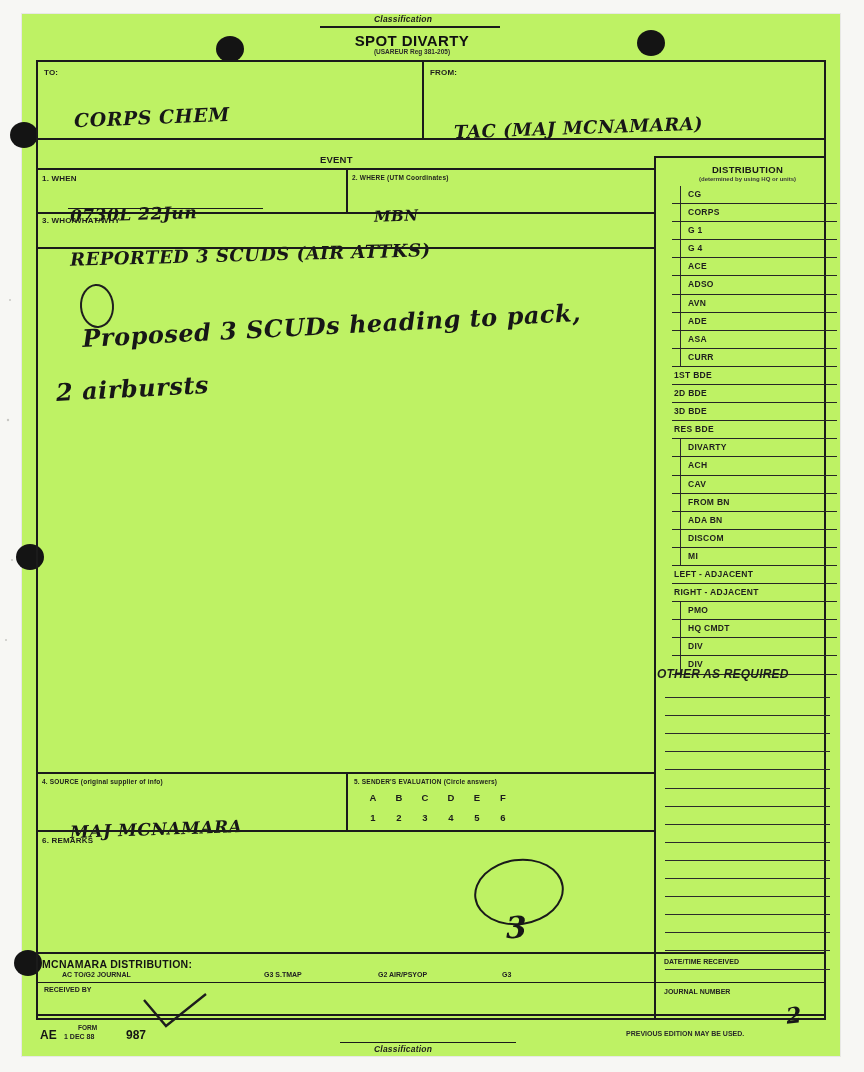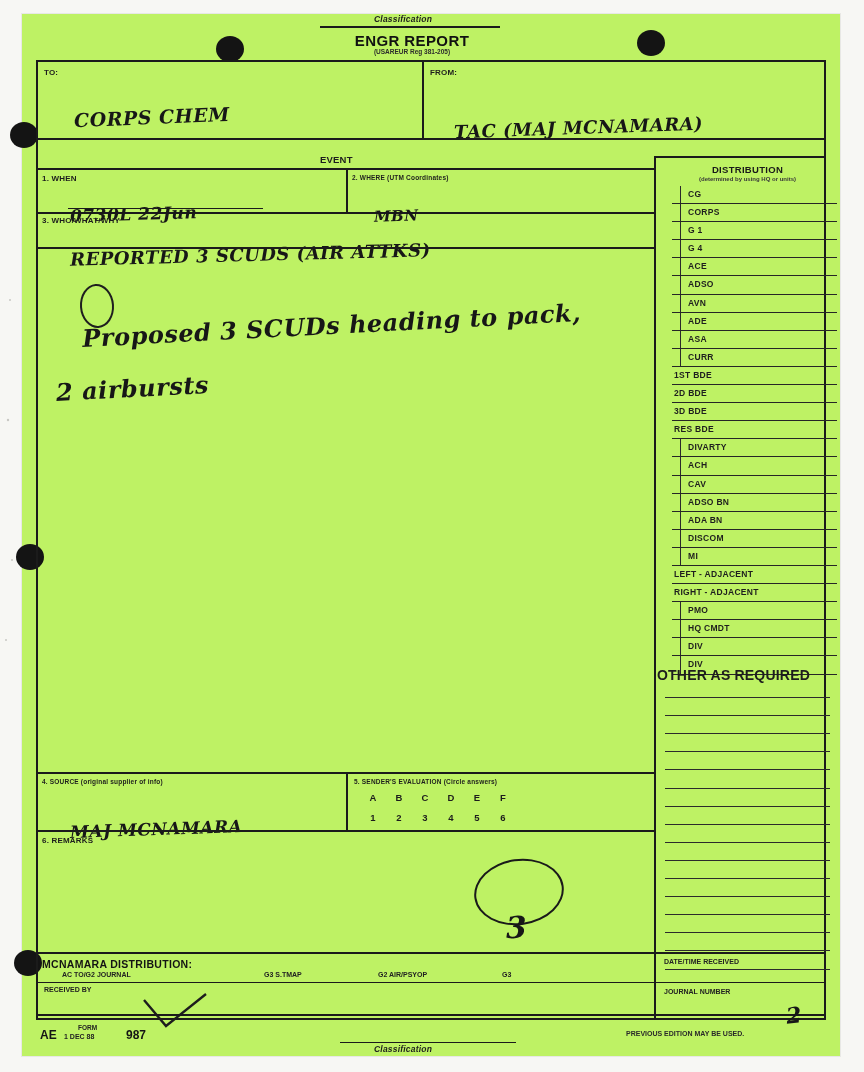--- a/index.html
+++ b/index.html
@@ -192,7 +192,7 @@
   <div class="lbl ital" style="left:352px; top:0px; font-size:8.5px;">Classification</div>
   <div class="hardline" style="left:298px; top:12px; width:180px; height:1.5px;"></div>
 
-  <div style="position:absolute; left:300px; top:18px; width:180px; text-align:center; font-size:15px; font-weight:bold; color:#111; letter-spacing:.4px;">ENGR REPORT</div>
+  <div style="position:absolute; left:300px; top:18px; width:180px; text-align:center; font-size:15px; font-weight:bold; color:#111; letter-spacing:.4px;">SPOT DIVARTY</div>
   <div style="position:absolute; left:300px; top:34px; width:180px; text-align:center; font-size:6.5px; font-weight:bold; color:#2c2c2c;">(USAREUR Reg 381-205)</div>
 
   <div class="hardline" style="left:14px; top:46px; width:790px; height:2px;"></div>

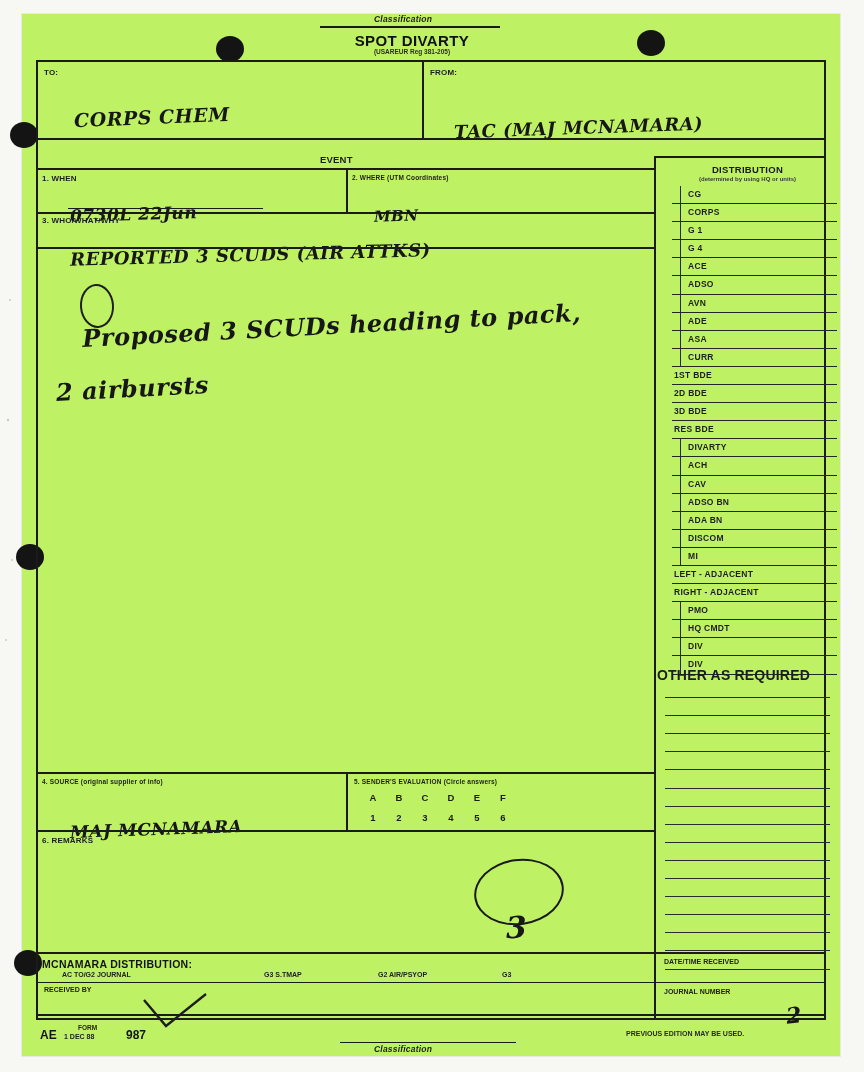--- a/index.html
+++ b/index.html
@@ -364,7 +364,7 @@
         </div>
       <div class="drow">
           <span class="tick"></span>
-          <span class="dname">ADSO BN</span>
+          <span class="dname">FROM BN</span>
         </div>
       <div class="drow">
           <span class="tick"></span>

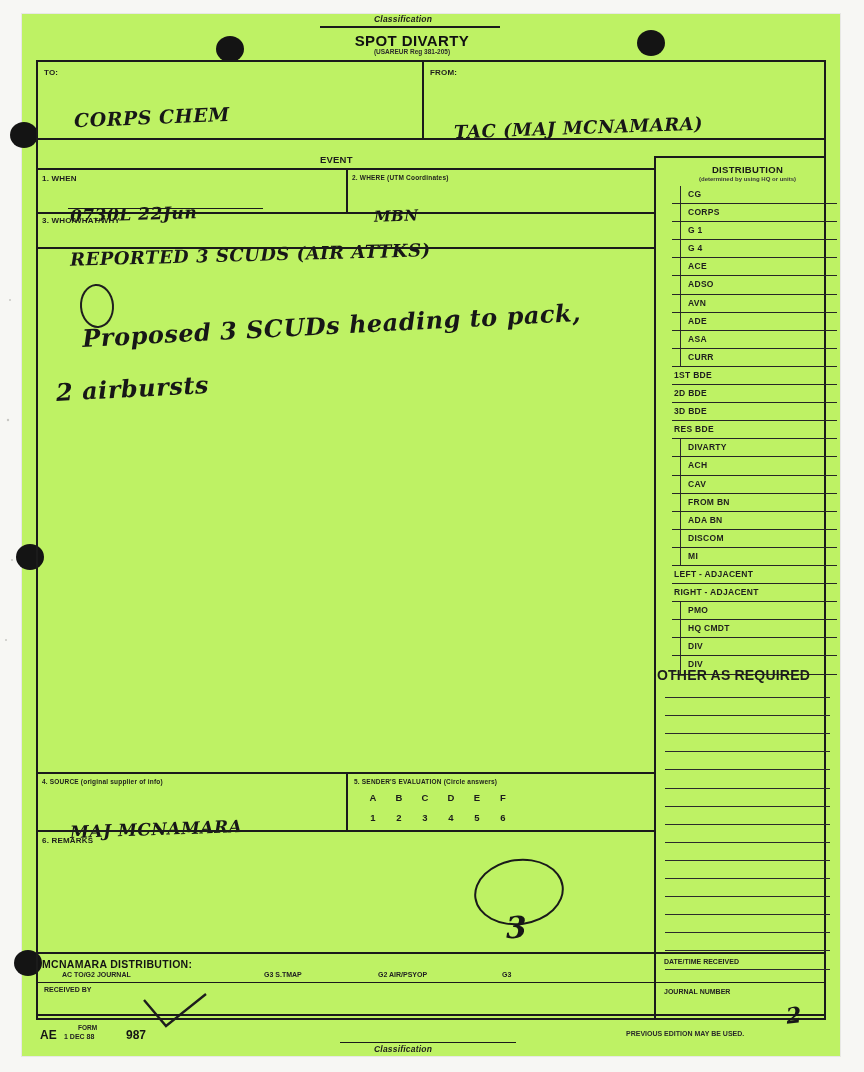--- a/index.html
+++ b/index.html
@@ -401,7 +401,7 @@
           <span class="dname">DIV</span>
         </div>
     </div>
-    <div style="position:absolute; left:0px; top:505px; font-size:14px; font-weight:bold; color:#1d1d1d; letter-spacing:.2px;">OTHER AS REQUIRED</div>
+    <div style="position:absolute; left:0px; top:505px; font-size:12px; font-weight:bold; color:#1d1d1d; letter-spacing:.2px;font-style:italic;">OTHER AS REQUIRED</div>
     <div id="blankrows" style="position:absolute; left:8px; top:518px; width:165px;">
         <div class="blankrow"></div>
         <div class="blankrow"></div>

